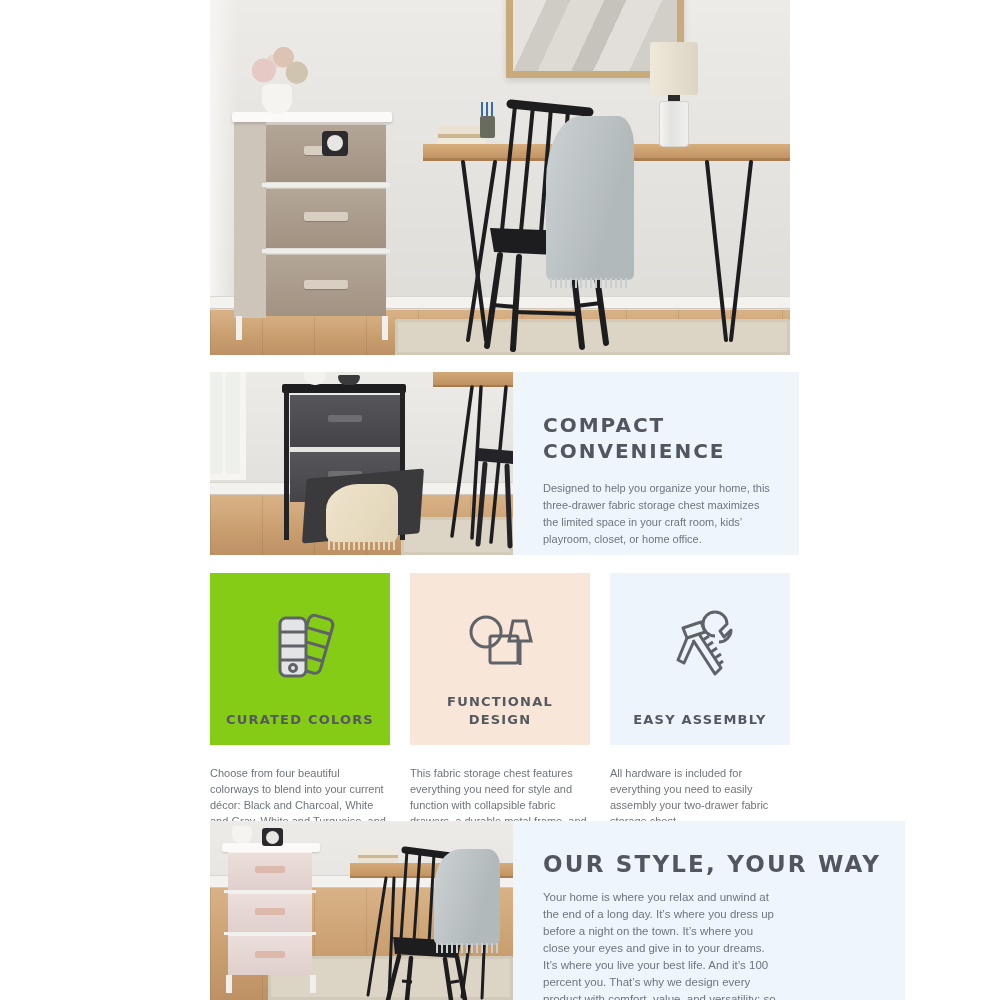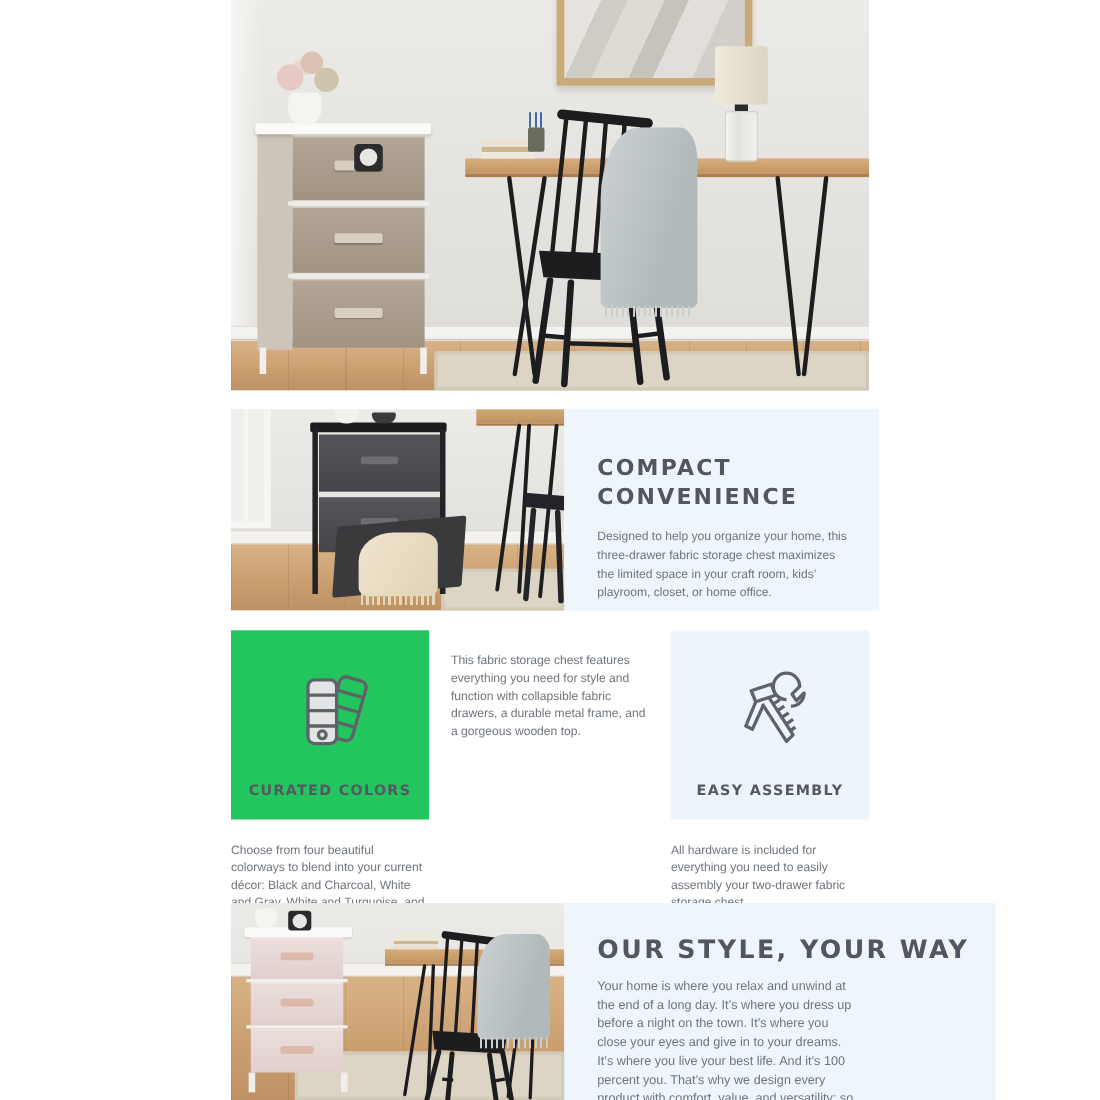--- a/index.html
+++ b/index.html
@@ -270,6 +270,19 @@
       </div>
 
       <div class="feature-col">
+        <div class="card card-peach">
+          <div class="icon-wrap">
+            <svg width="74" height="78" viewBox="0 0 74 78" fill="none">
+              <g stroke="#5f6368" stroke-width="3">
+                <circle cx="23" cy="33" r="15"></circle>
+                <rect x="27" y="37" width="28" height="27" rx="2"></rect>
+                <path d="M50 22 L63 22 L68 42 L46 42 Z"></path>
+                <path d="M57 42 V66"></path>
+              </g>
+            </svg>
+          </div>
+          <div class="card-title">FUNCTIONAL DESIGN</div>
+        </div>
         <div class="feature-body">This fabric storage chest features everything you need for style and function with collapsible fabric drawers, a durable metal frame, and a gorgeous wooden top.</div>
       </div>
 

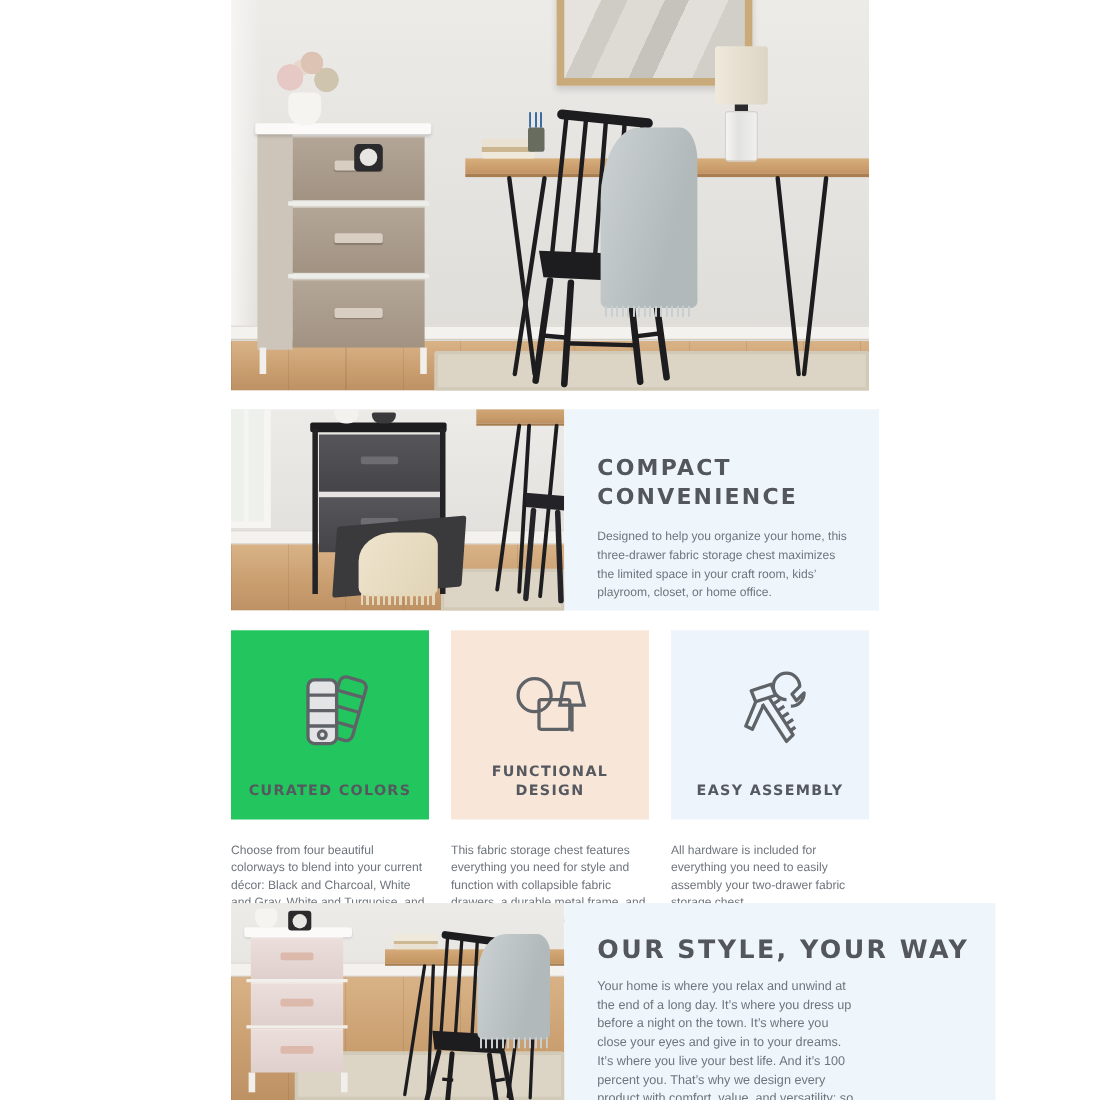--- a/index.html
+++ b/index.html
@@ -92,7 +92,7 @@
   .features { display:flex; gap:20px; }
   .feature-col { width:180px; }
   .card { height:172px; display:flex; flex-direction:column; align-items:center; justify-content:flex-end; padding-bottom:16px; }
-  .card-gray  { background:#22c55e; }
+  .card-gray  { background:#84cc16; }
   .card-peach { background:#f8e7d8; }
   .card-blue  { background:#edf4fb; }
   .card .icon-wrap { flex:1; display:flex; align-items:center; justify-content:center; padding-top:10px; }

